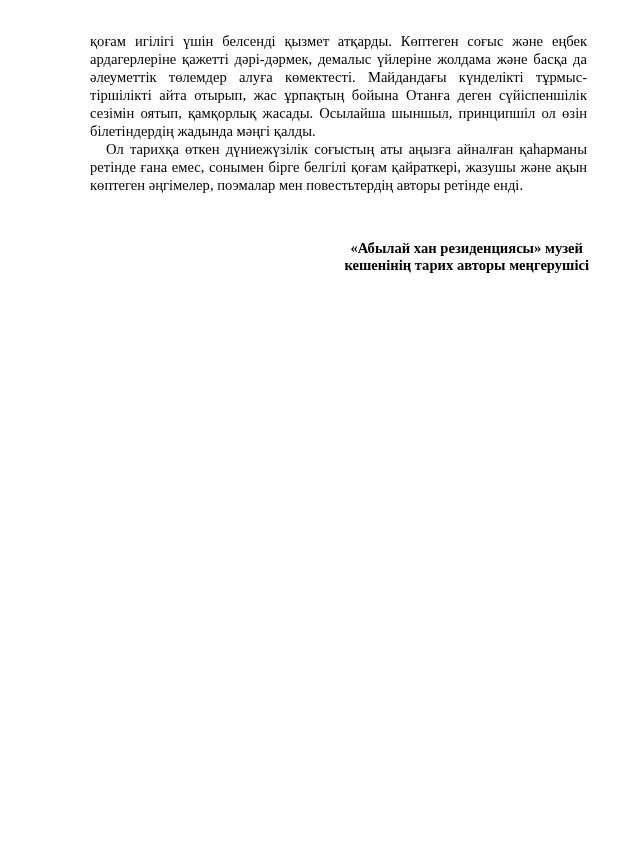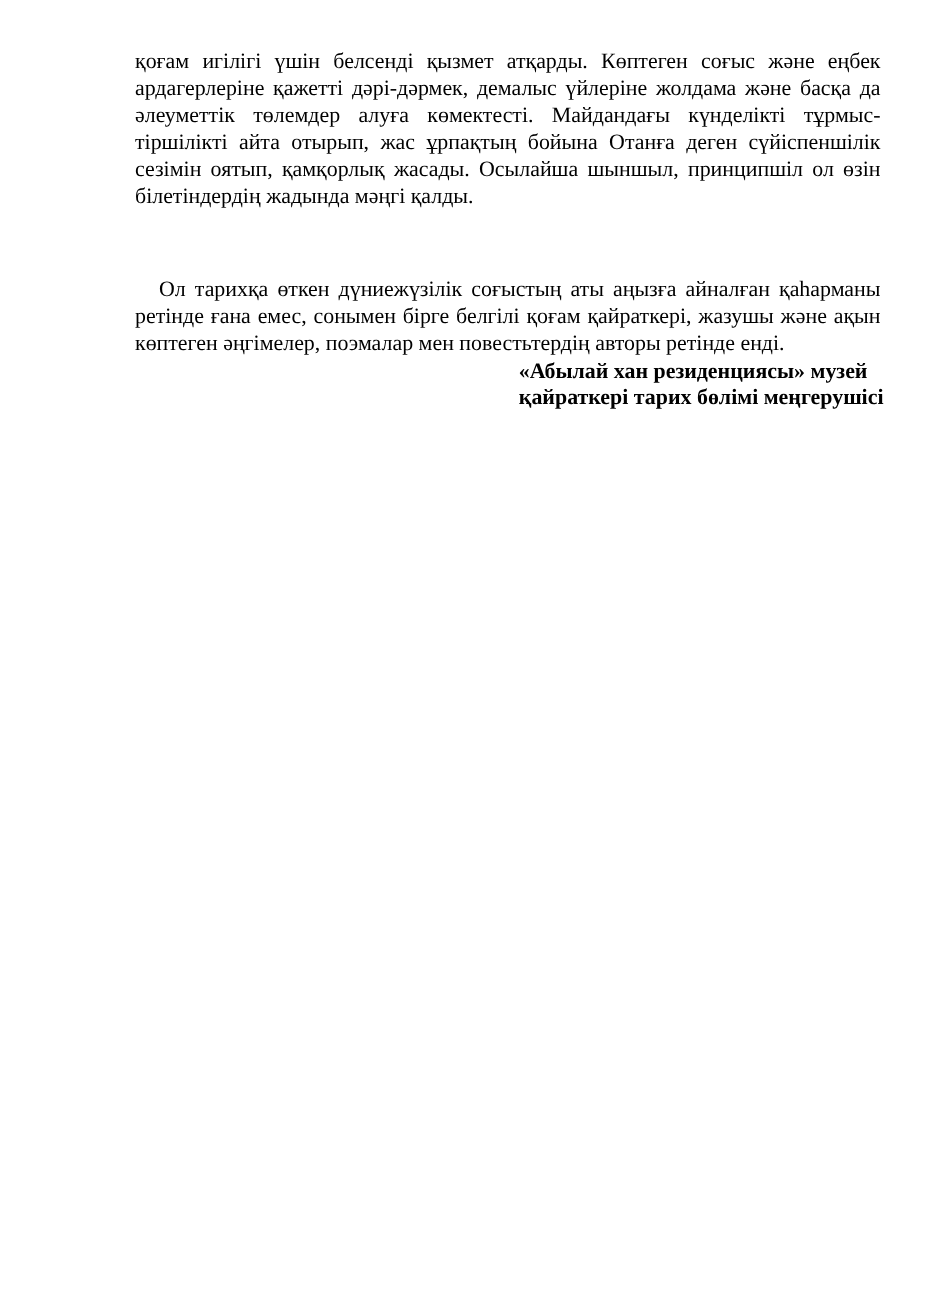--- a/index.html
+++ b/index.html
@@ -36,7 +36,6 @@
     }
     .body-text p.indent {
       text-indent: 16px;
-      margin-top: 44px;
     }
     .signature {
       position: absolute;

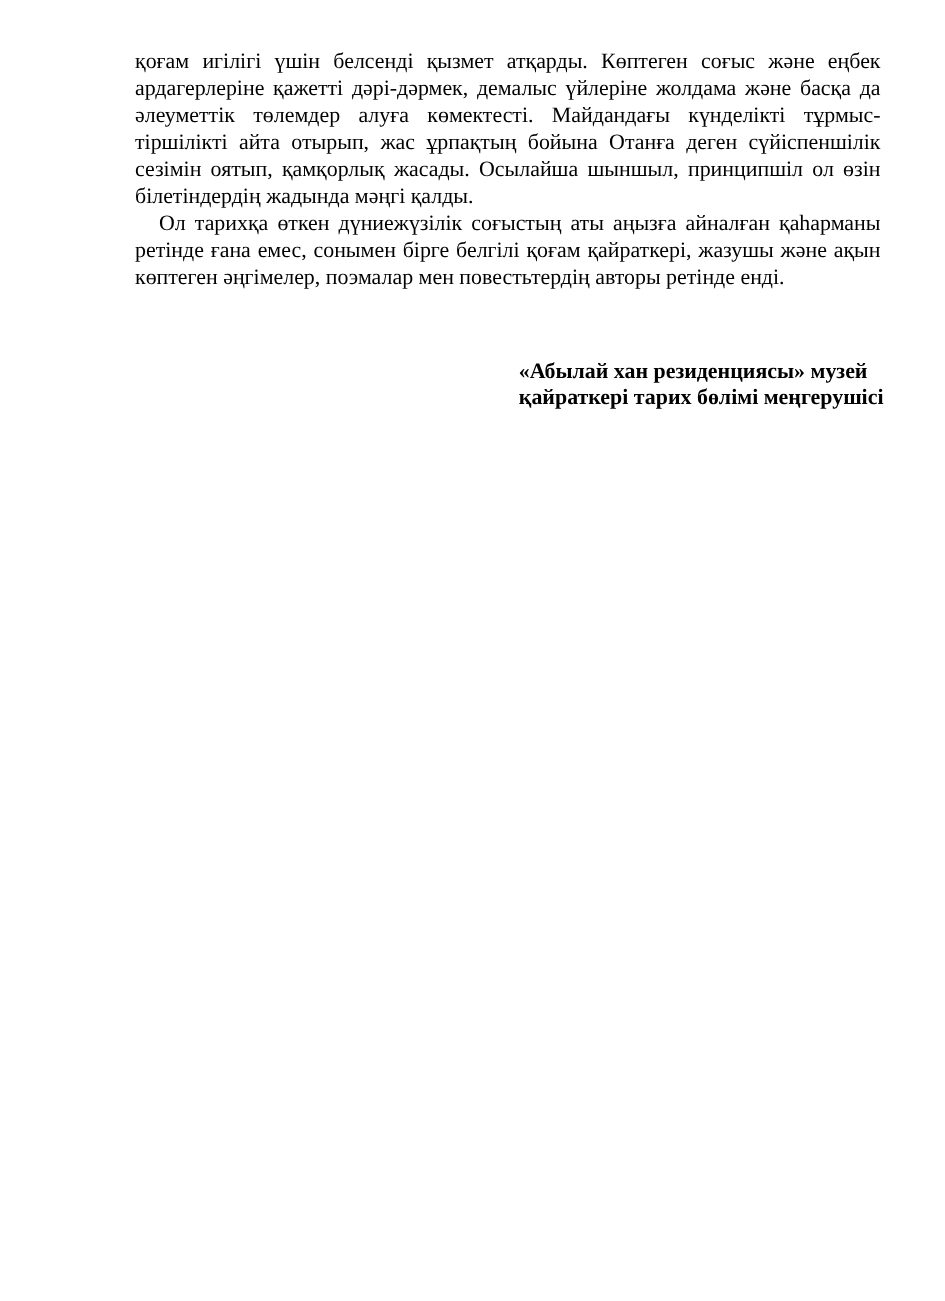--- a/index.html
+++ b/index.html
@@ -41,7 +41,7 @@
       position: absolute;
       right: 41px;
       top: 240px;
-      text-align: left;
+      text-align: center;
       font-weight: bold;
       font-size: 14.6px;
       line-height: 17px;

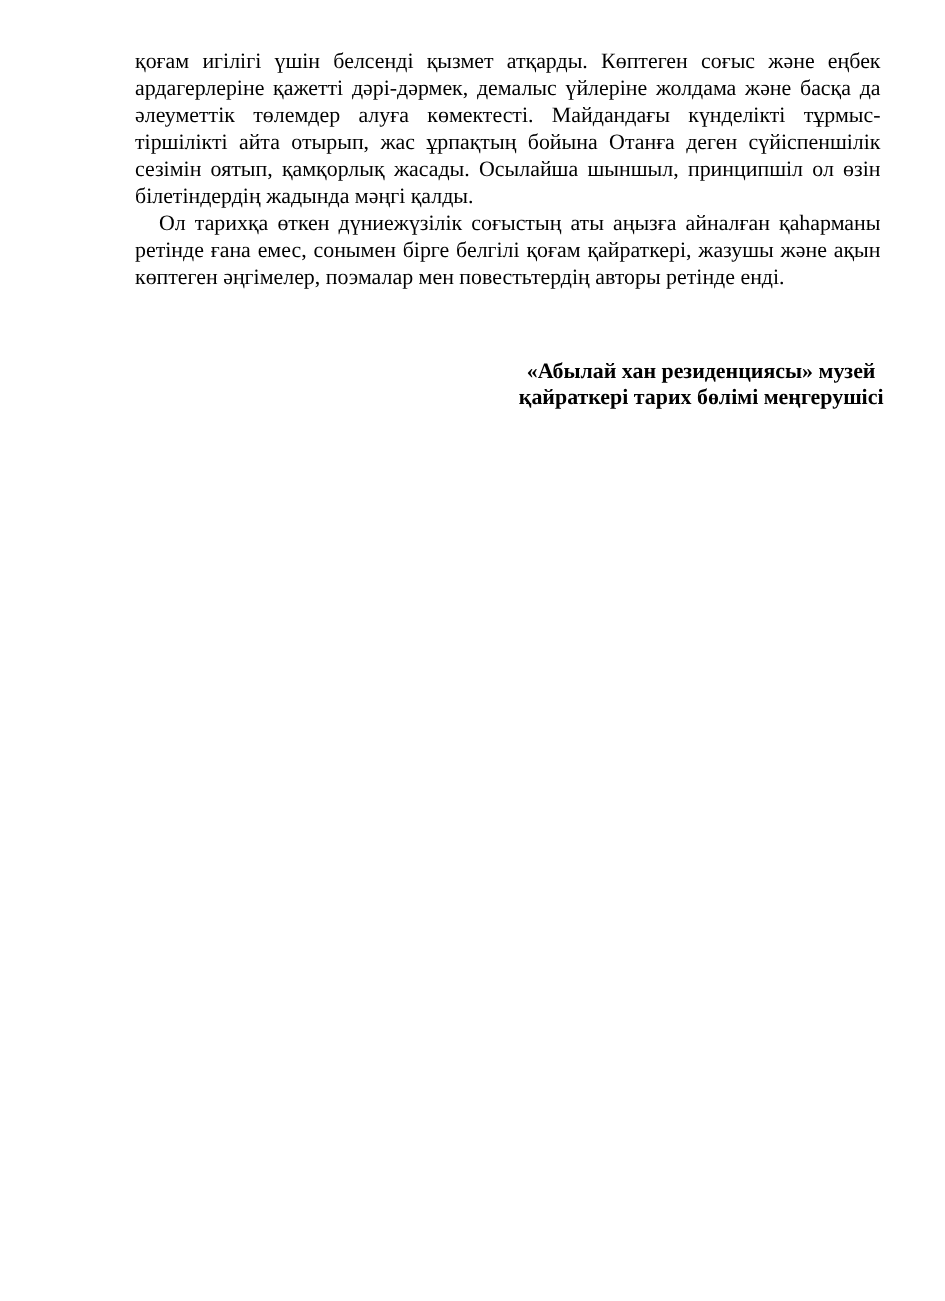--- a/index.html
+++ b/index.html
@@ -61,7 +61,7 @@
 
   <div class="signature">
     <div>«Абылай хан резиденциясы» музей</div>
-    <div>қайраткері тарих бөлімі меңгерушісі</div>
+    <div>кешенінің тарих авторы меңгерушісі</div>
   </div>
 </div>
 

